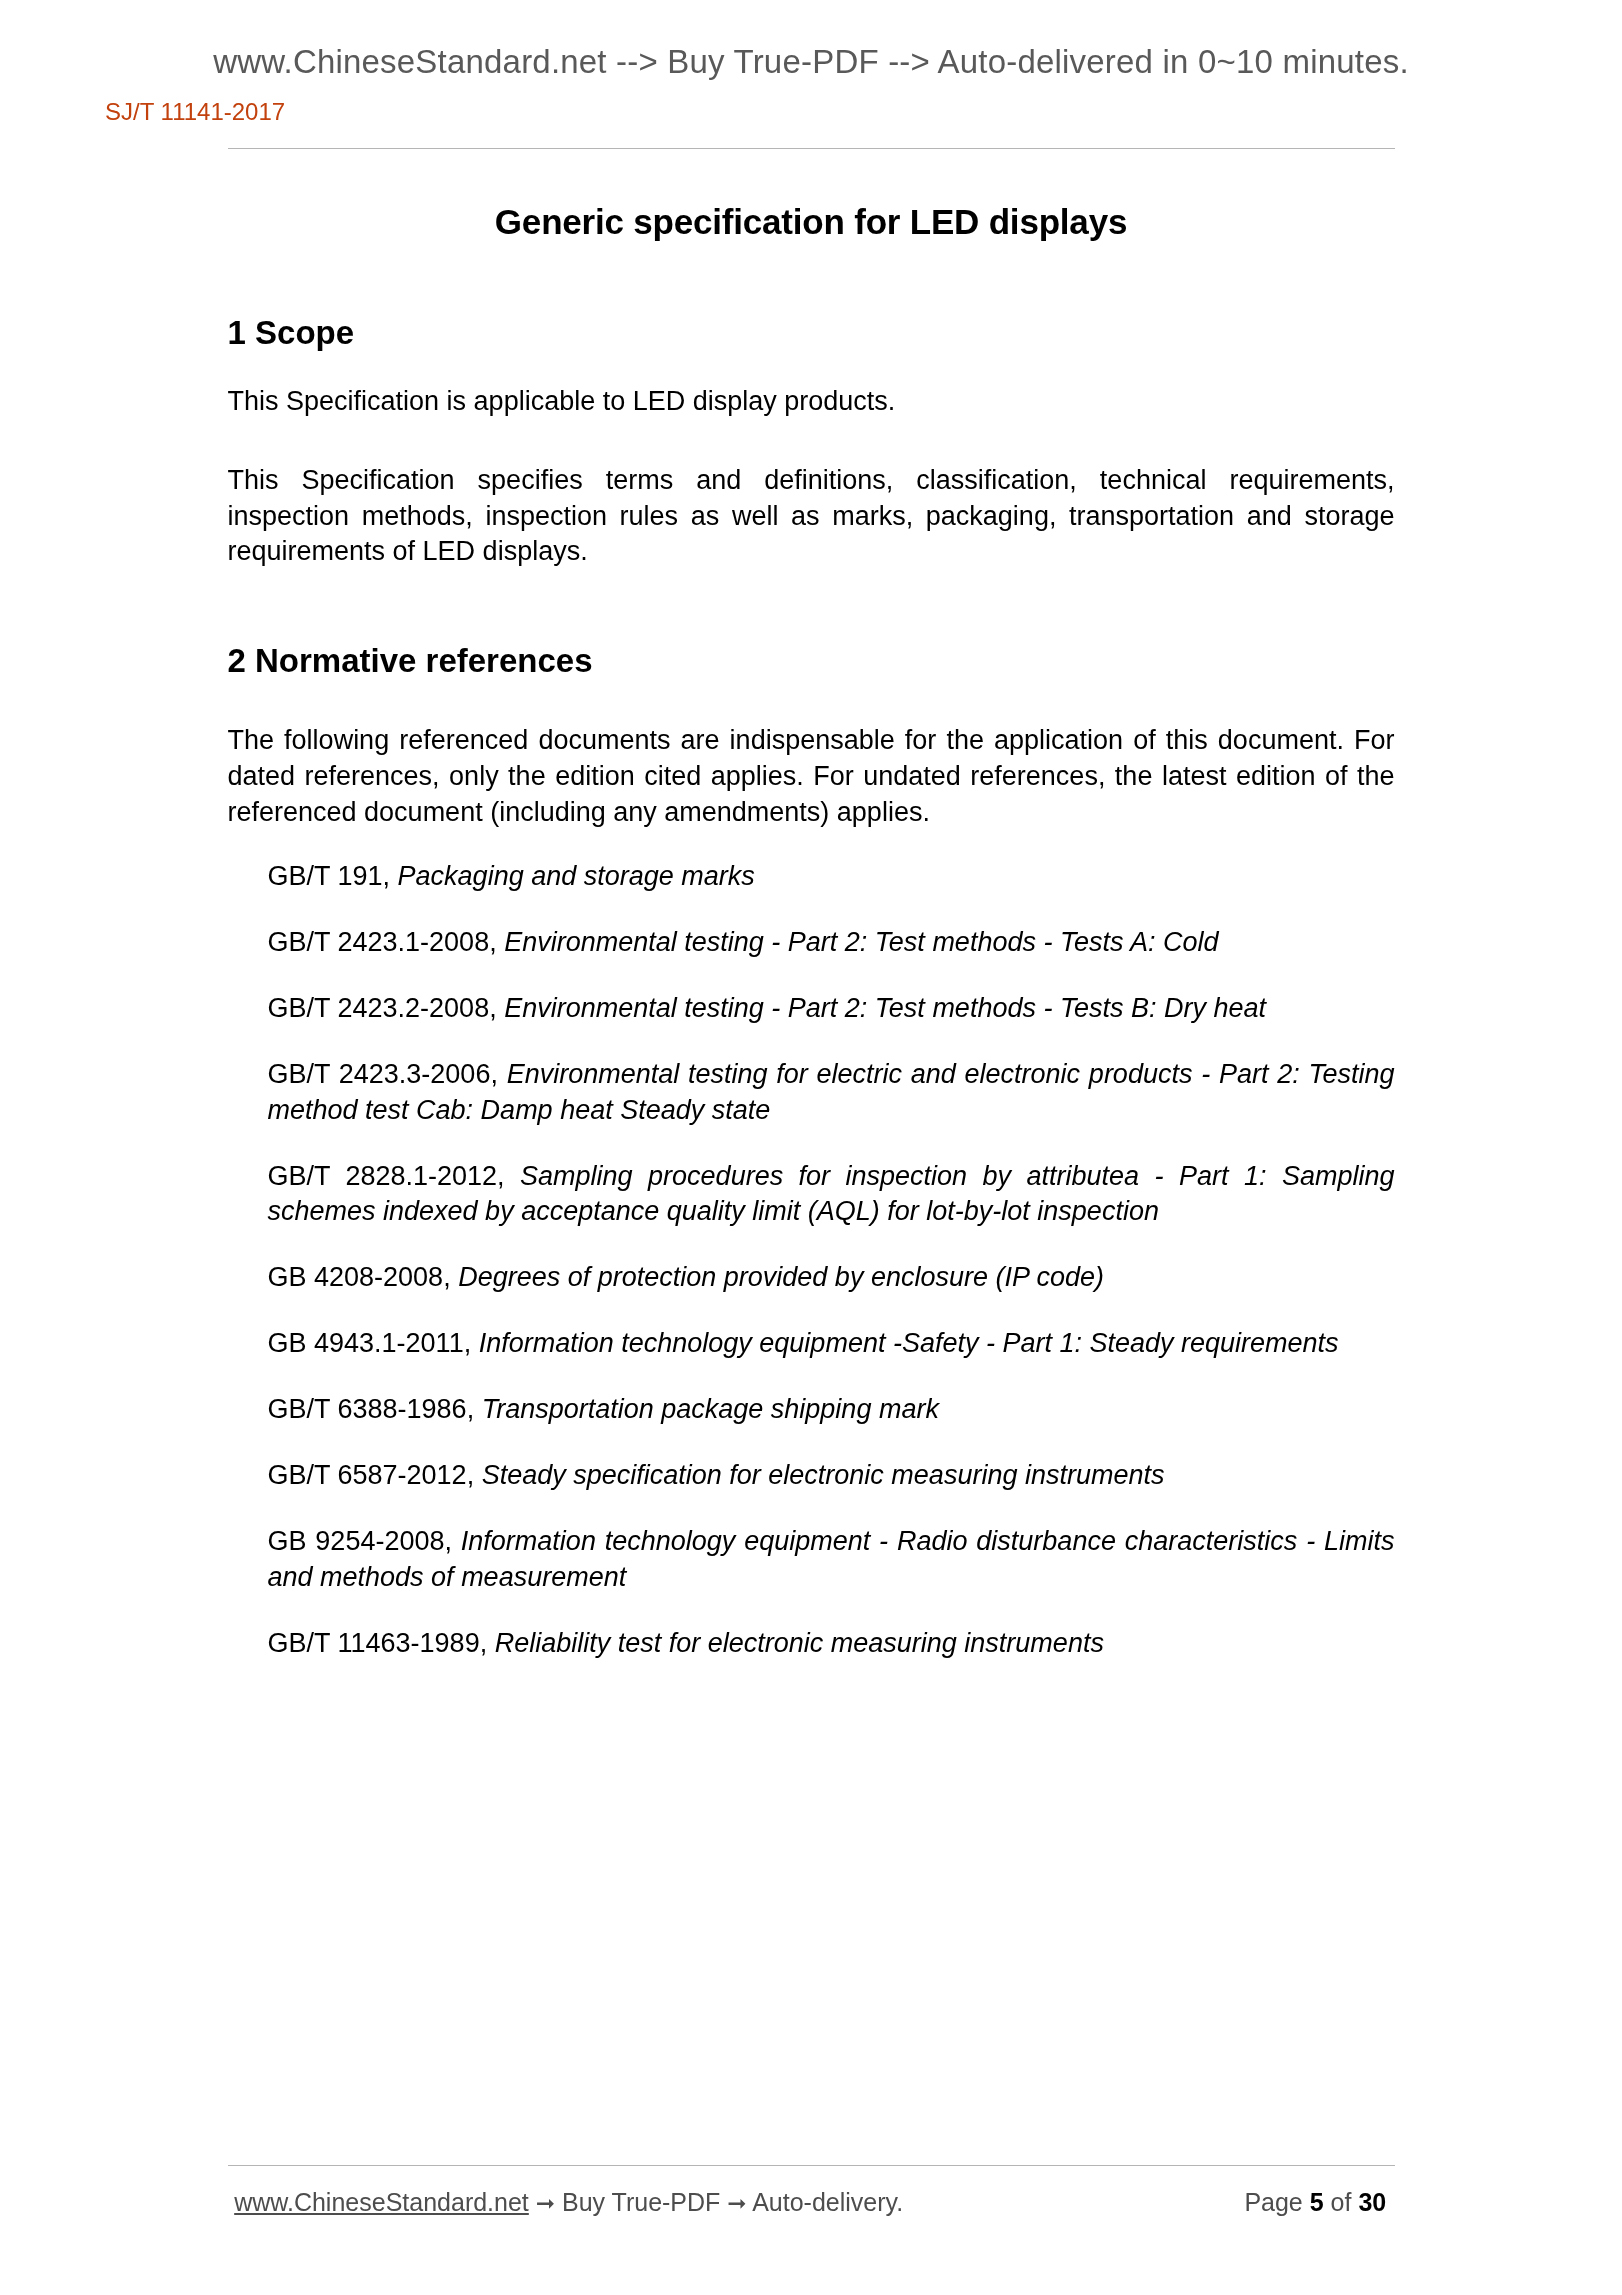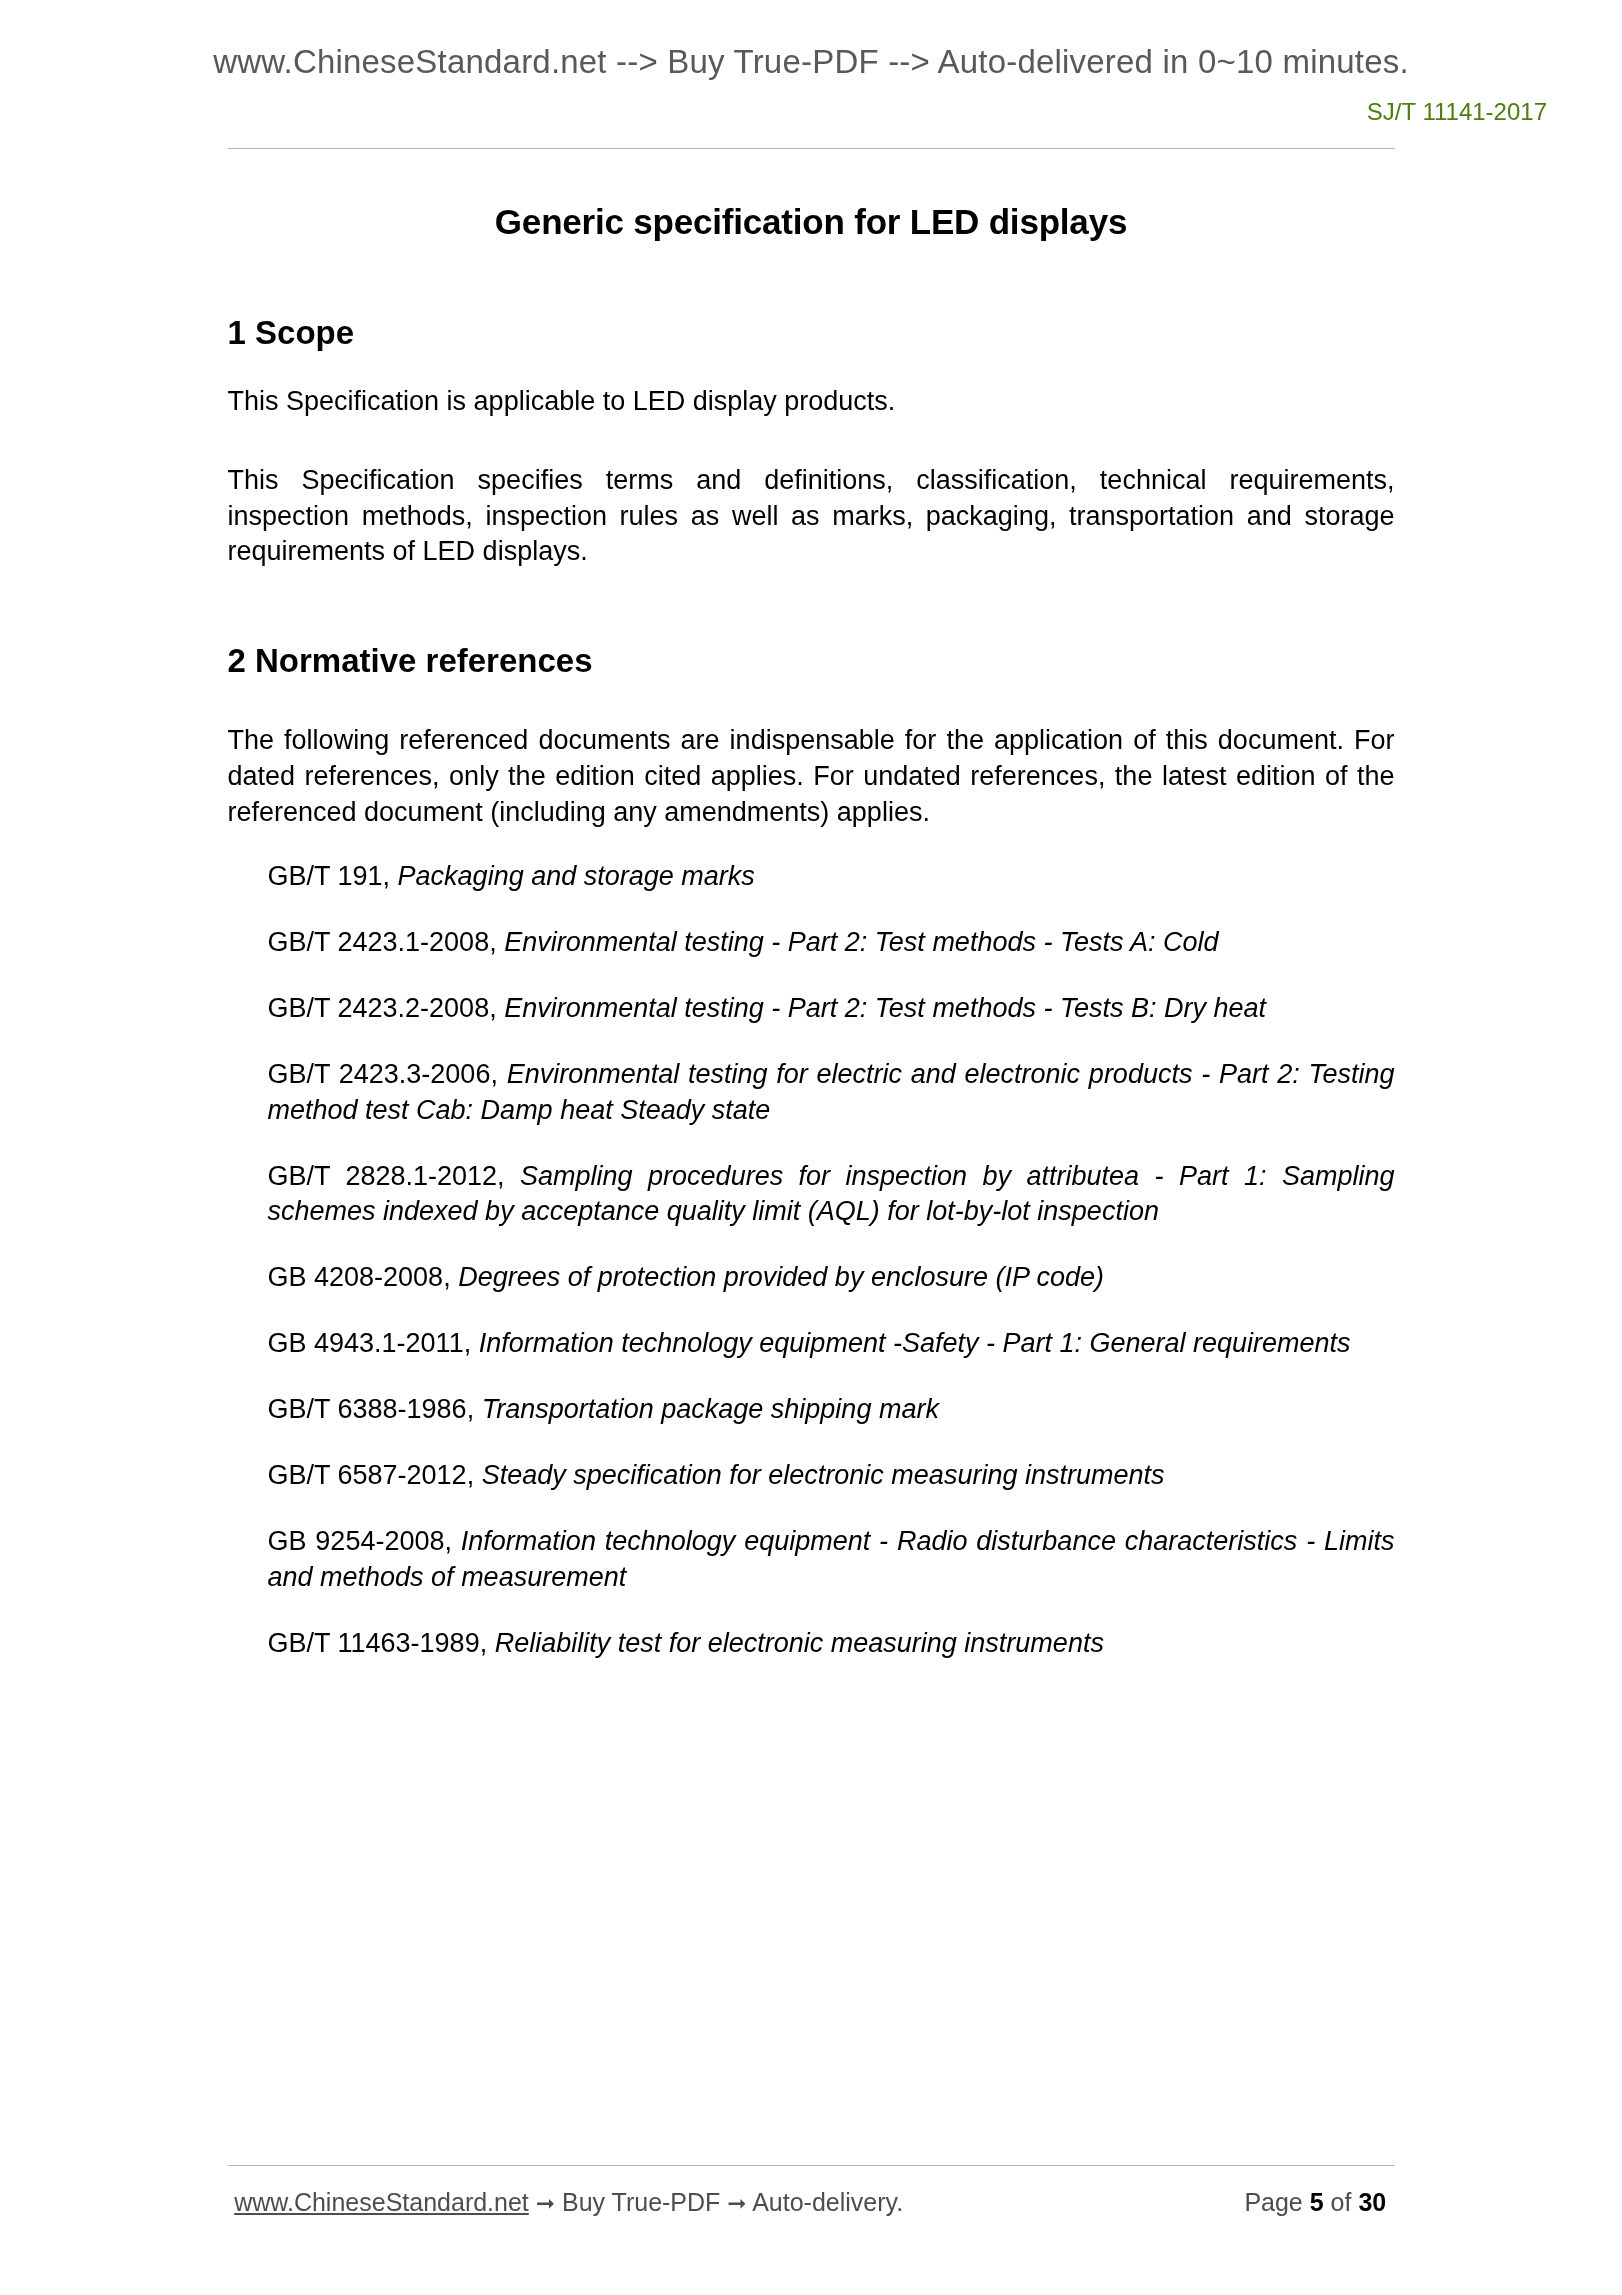--- a/index.html
+++ b/index.html
@@ -30,10 +30,11 @@
     white-space: nowrap;
   }
   .header-std {
-    text-align: right;
+    text-align: left;
     font-size: 24px;
-    color: #4d7c0f;
+    color: #c2410c;
     margin-top: 16.7px;
+    margin-left: 30px;
   }
   .header-rule {
     width: 1167px;

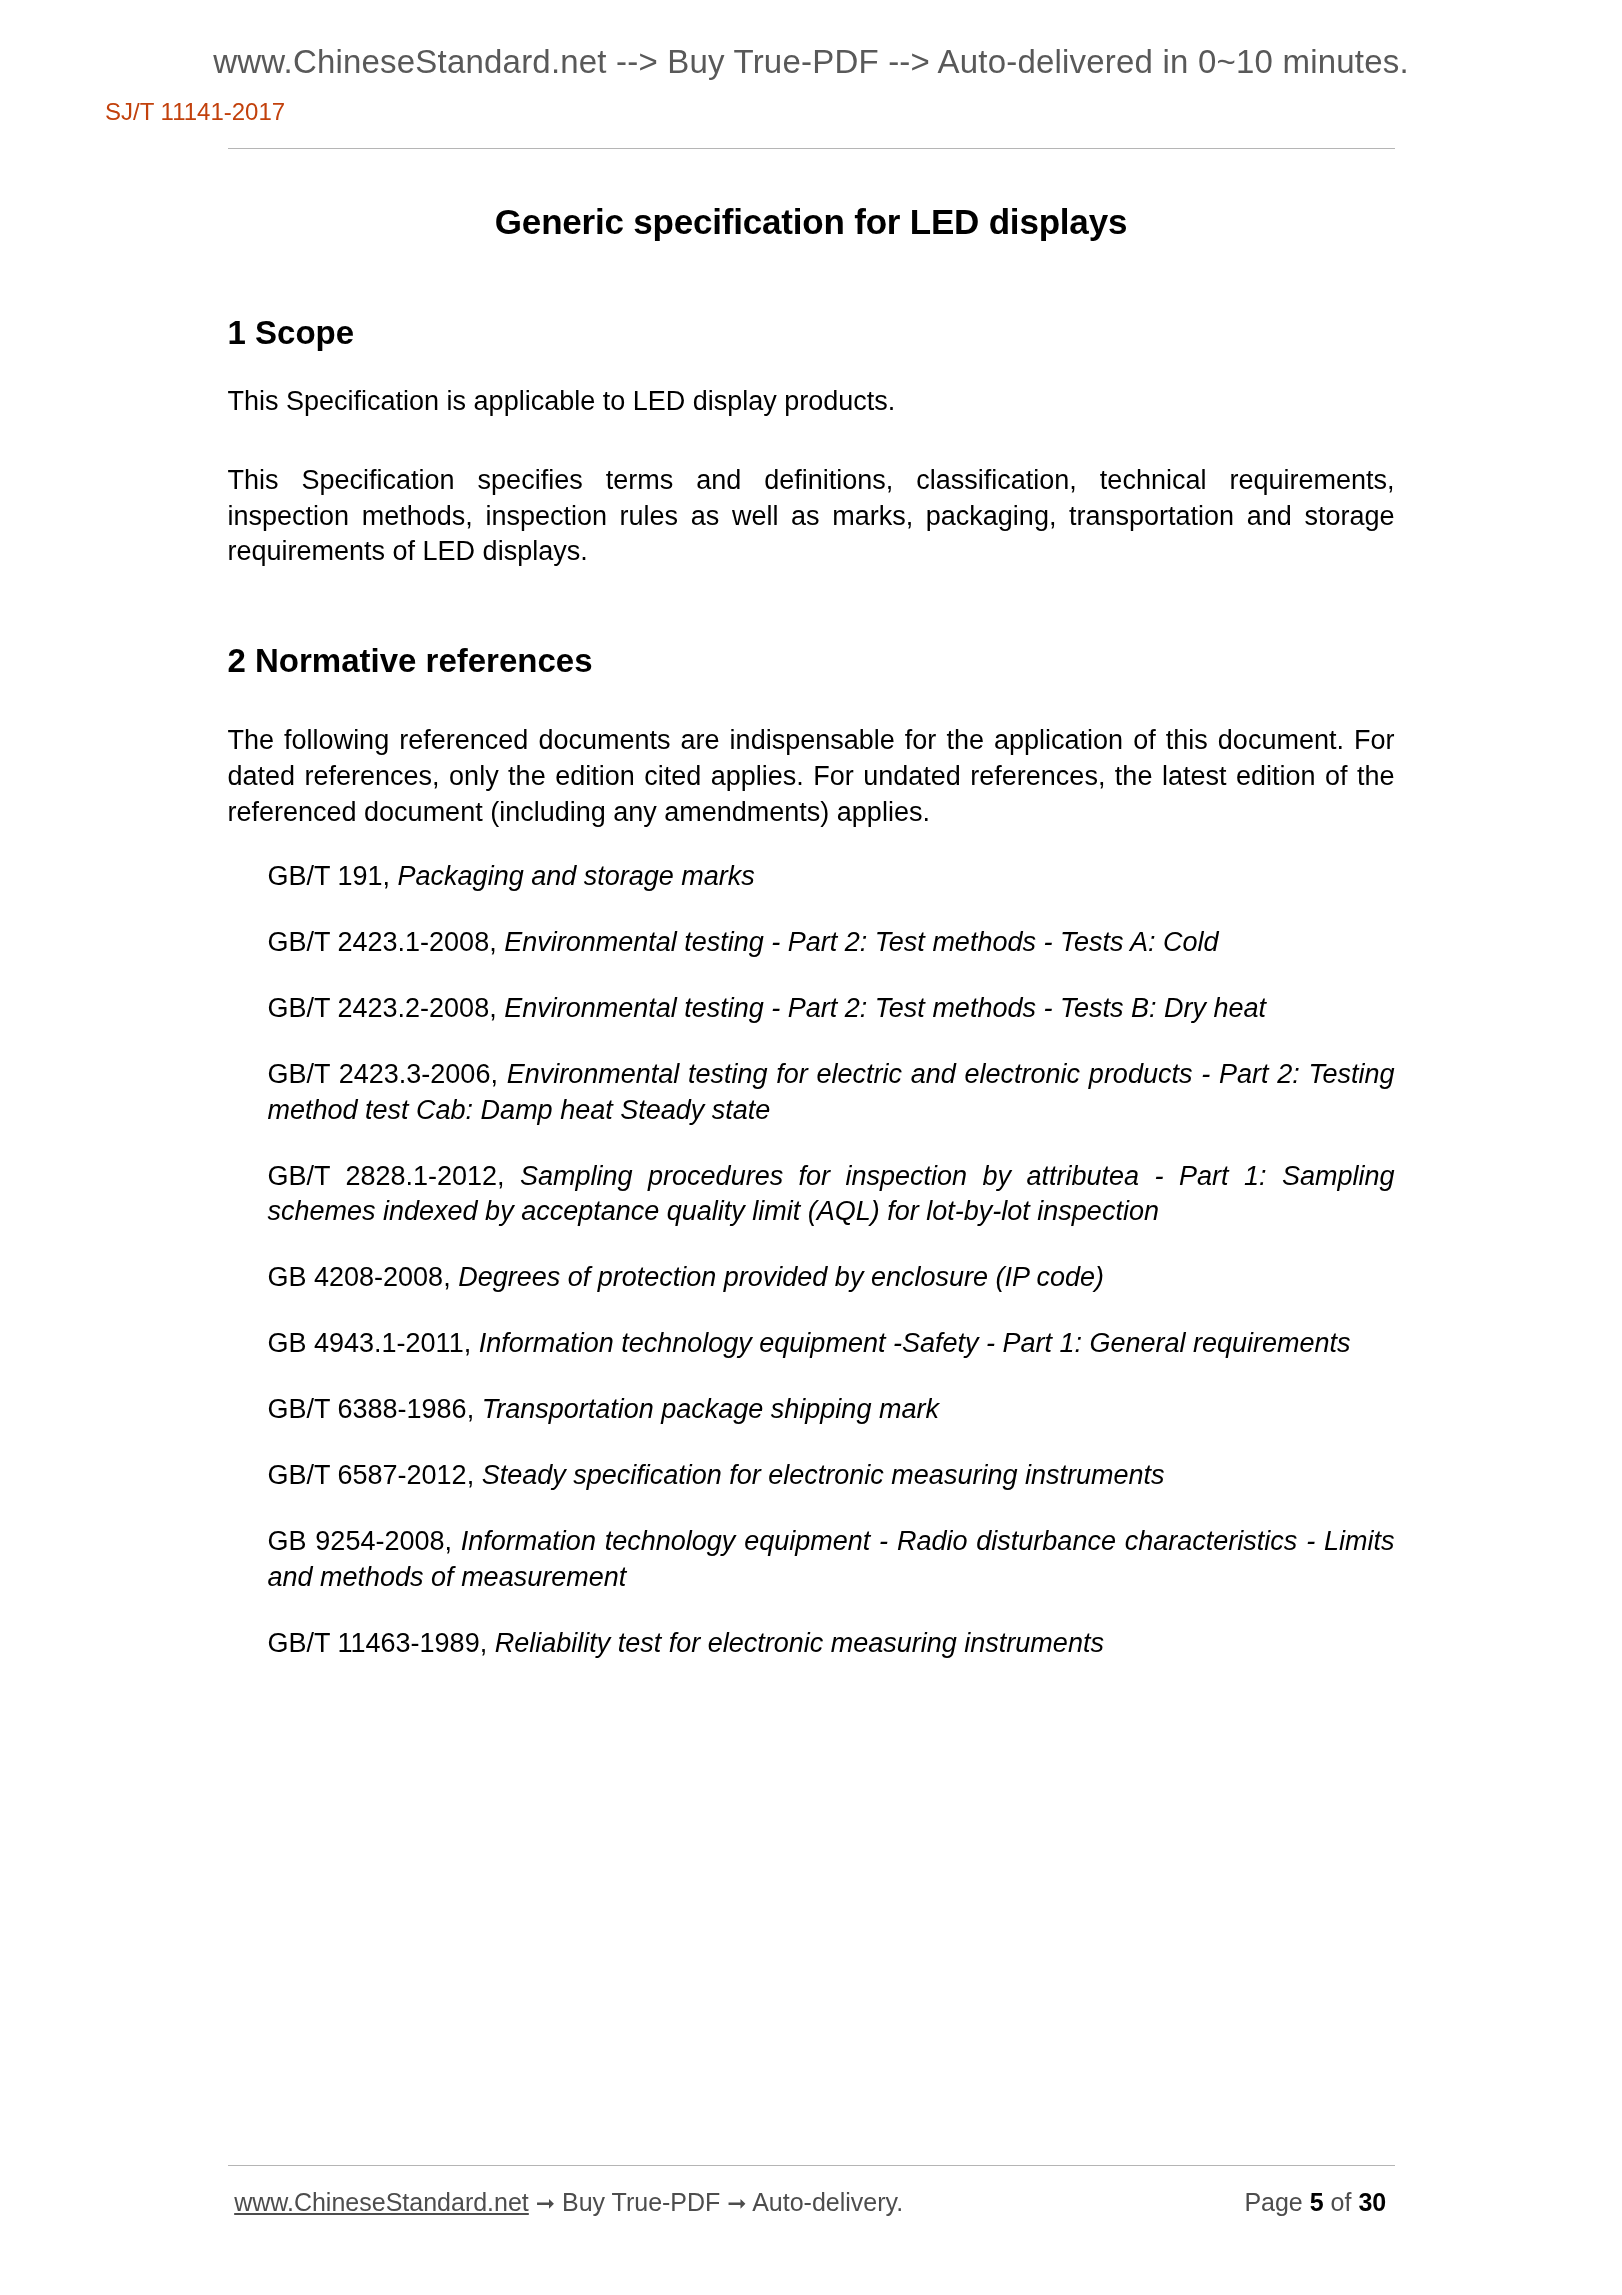--- a/index.html
+++ b/index.html
@@ -155,7 +155,7 @@
       <p class="ref"><span>GB/T 2423.3-2006, </span><span class="it">Environmental testing for electric and electronic products - Part 2: Testing method test Cab: Damp heat Steady state</span></p>
       <p class="ref"><span>GB/T 2828.1-2012, </span><span class="it">Sampling procedures for inspection by attributea - Part 1: Sampling schemes indexed by acceptance quality limit (AQL) for lot-by-lot inspection</span></p>
       <p class="ref"><span>GB 4208-2008, </span><span class="it">Degrees of protection provided by enclosure (IP code)</span></p>
-      <p class="ref"><span>GB 4943.1-2011, </span><span class="it">Information technology equipment -Safety - Part 1: General requirements</span></p>
+      <p class="ref"><span>GB 4943.1-2011, </span><span class="it">Information technology equipment -Safety - Part 1: Steady requirements</span></p>
       <p class="ref"><span>GB/T 6388-1986, </span><span class="it">Transportation package shipping mark</span></p>
       <p class="ref"><span>GB/T 6587-2012, </span><span class="it">Steady specification for electronic measuring instruments</span></p>
       <p class="ref"><span>GB 9254-2008, </span><span class="it">Information technology equipment - Radio disturbance characteristics - Limits and methods of measurement</span></p>

